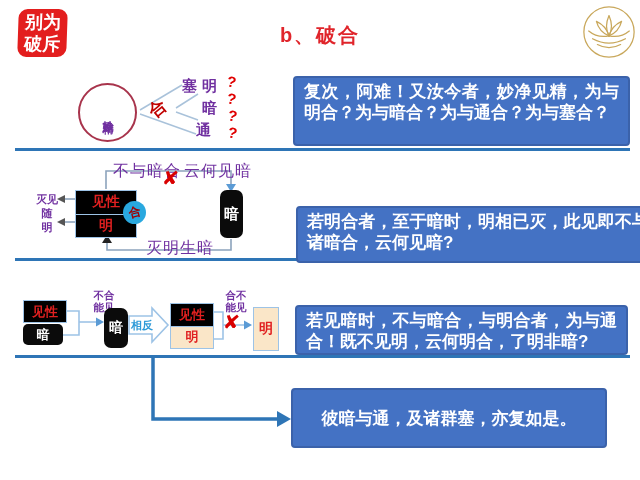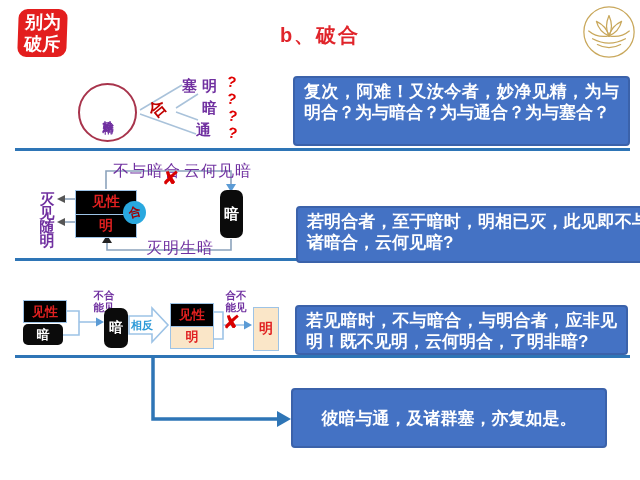--- a/index.html
+++ b/index.html
@@ -41,7 +41,7 @@
   .plabel-s{color:#7030a0;font-weight:bold;font-size:10.5px;line-height:11.5px;text-align:center;z-index:2;}
   .cross{color:#d90000;font-weight:bold;font-size:20px;z-index:3;transform:rotate(5deg);line-height:20px;}
   .leftlbl{left:33px;top:192px;width:28px;text-align:center;color:#7030a0;font-weight:bold;
-           font-size:15px;line-height:14px;z-index:2;}
+           font-size:11px;line-height:14px;z-index:2;}
   
   .tanrow{background:#fae6c8 !important;}
   .tanbox{background:#fae6c8;border:1.6px solid #9dc3e6;display:flex;align-items:center;

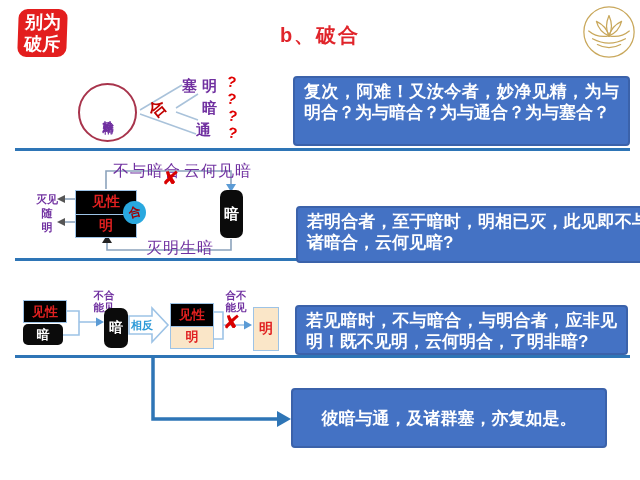--- a/index.html
+++ b/index.html
@@ -166,7 +166,7 @@
   </div>
   <span class="abs cross" style="left:223px;top:312px;">✘</span>
   <div class="abs tanbox" style="left:253px;top:307px;width:26px;height:44px;font-size:14px;">明</div>
-  <div class="abs bubble" style="left:295px;top:305px;width:333px;height:50px;">若见暗时，不与暗合，与明合者，应非见明！既不见明，云何明合，了明非暗?</div>
+  <div class="abs bubble" style="left:295px;top:305px;width:333px;height:50px;">若见暗时，不与暗合，与明合者，为与通合！既不见明，云何明合，了明非暗?</div>
 
   <div class="abs divider" style="top:355px;"></div>
 

